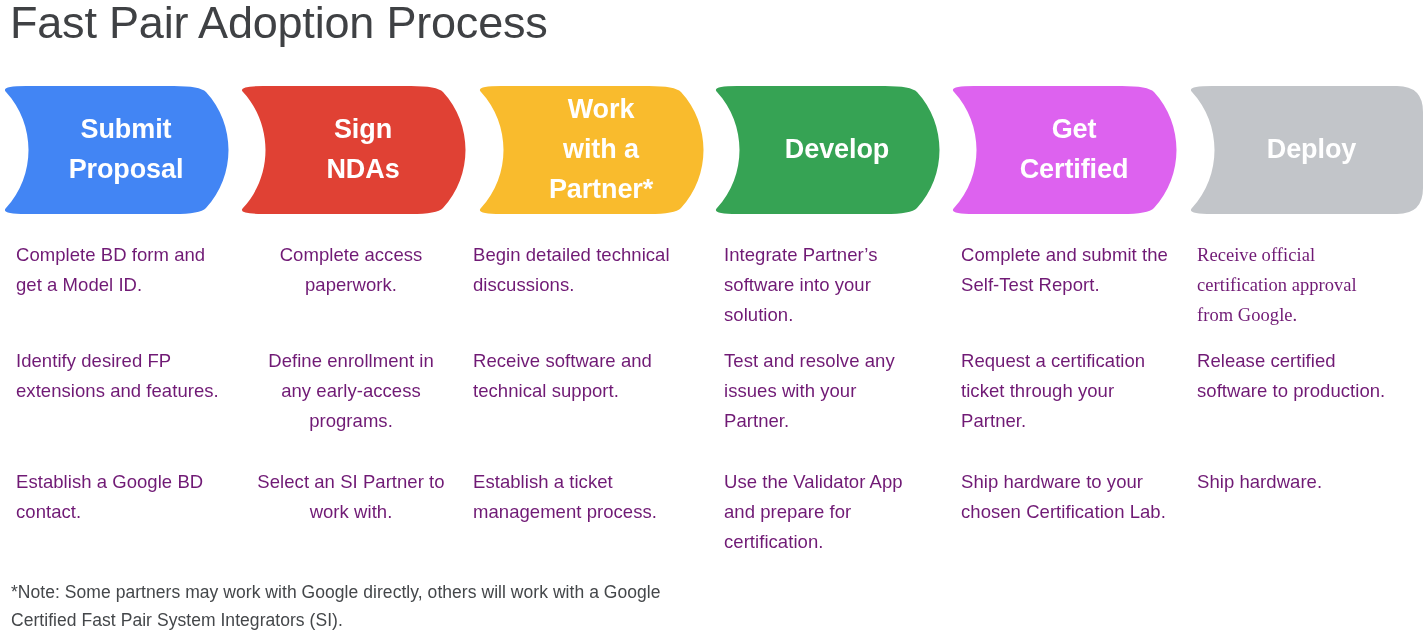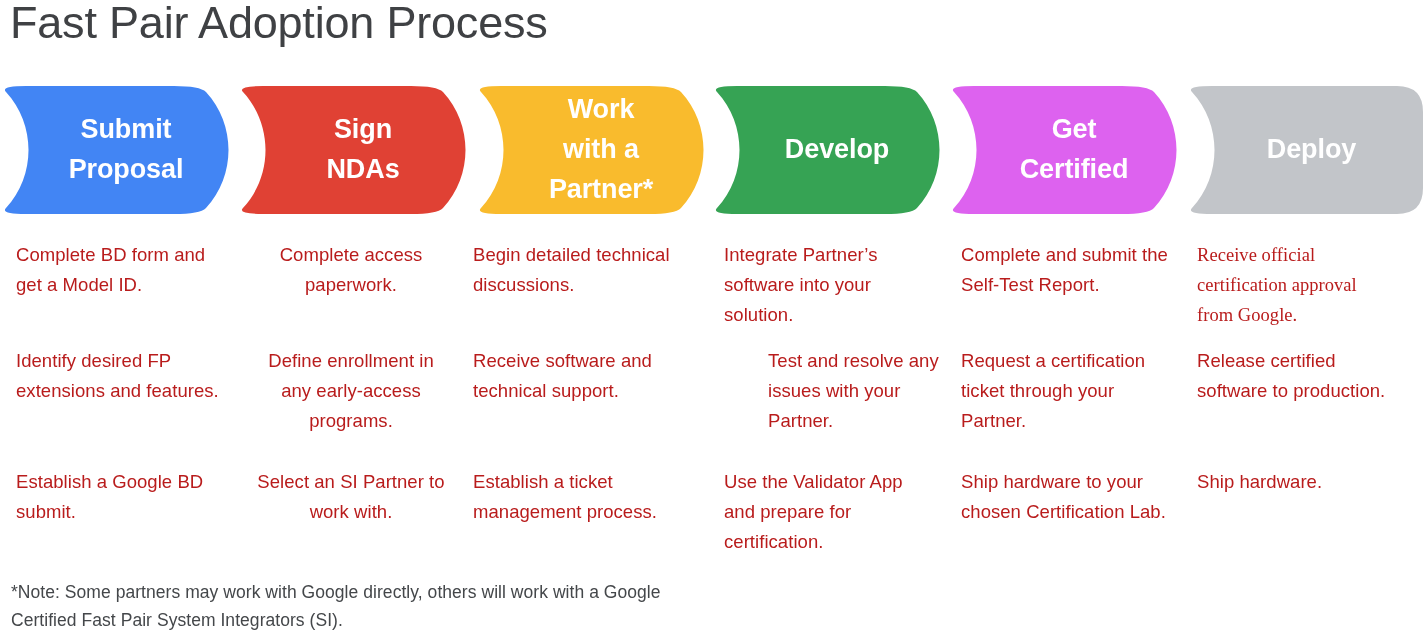--- a/index.html
+++ b/index.html
@@ -86,7 +86,7 @@
     left: 0;
     font-size: 18.5px;
     line-height: 1.63;
-    color: #b91c1c;
+    color: #701a75;
     letter-spacing: 0.05px;
   }
   .step-item.r0 { top: 0px; }

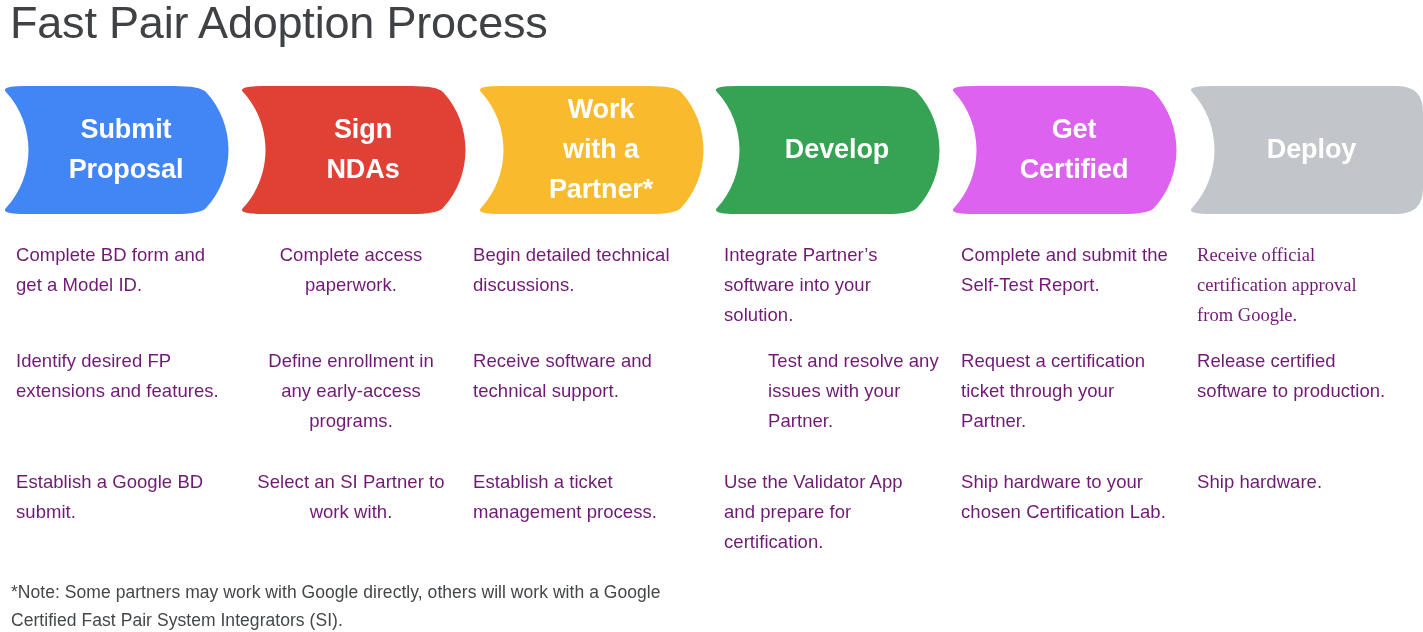--- a/index.html
+++ b/index.html
@@ -172,7 +172,7 @@
     </div>
     <div class="step-column" style="left: 724px; width: 200px; height: 310px;">
       <div class="step-item r0" style="width: 200px;">Integrate Partner’s software into your solution.</div>
-      <div class="step-item r1" style="width: 200px; margin-left: 44px;">Test and resolve any issues with your Partner.</div>
+      <div class="step-item r1" style="width: 200px;">Test and resolve any issues with your Partner.</div>
       <div class="step-item r2" style="width: 200px;">Use the Validator App and prepare for certification.</div>
     </div>
     <div class="step-column" style="left: 961px; width: 215px; height: 310px;">

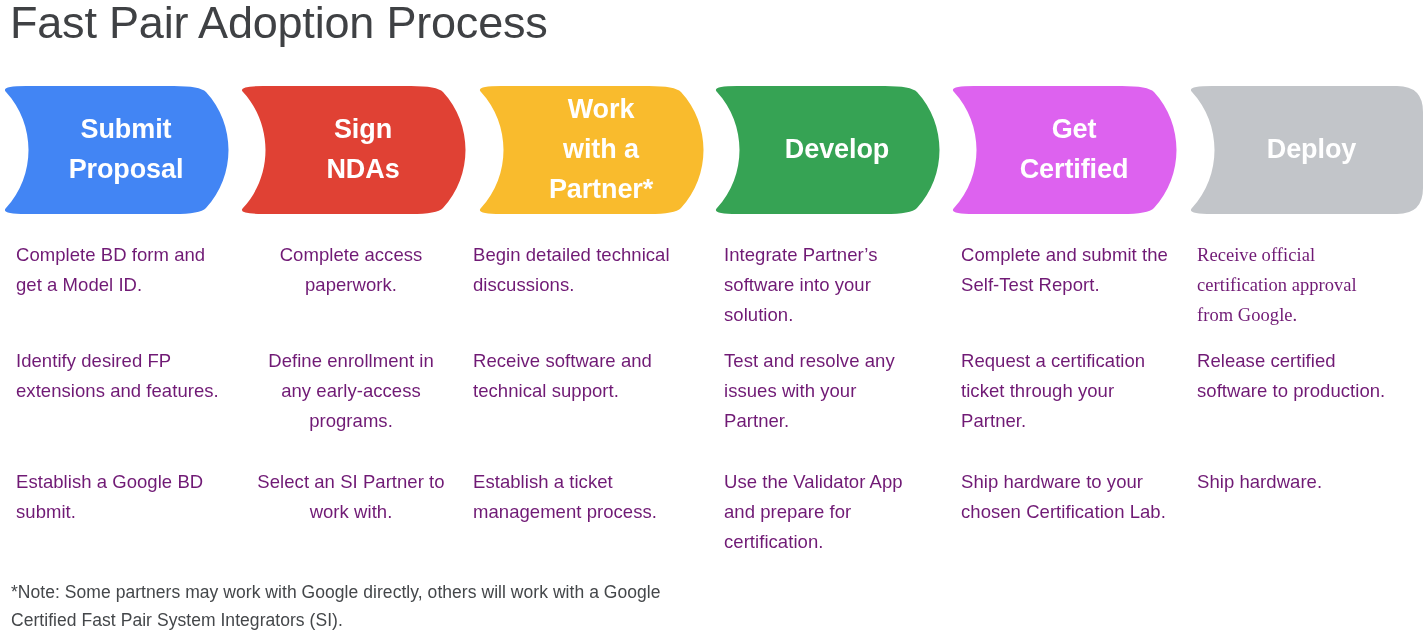--- a/index.html
+++ b/index.html
@@ -158,7 +158,7 @@
     <div class="step-column" style="left: 16px; width: 215px; height: 310px;">
       <div class="step-item r0" style="width: 215px;">Complete BD form and get a Model ID.</div>
       <div class="step-item r1" style="width: 215px;">Identify desired FP extensions and features.</div>
-      <div class="step-item r2" style="width: 215px;">Establish a Google BD submit.</div>
+      <div class="step-item r2" style="width: 215px;">Establish a Google BD contact.</div>
     </div>
     <div class="step-column" style="left: 251px; width: 200px; height: 310px; text-align: center;">
       <div class="step-item r0" style="width: 200px;">Complete access paperwork.</div>

